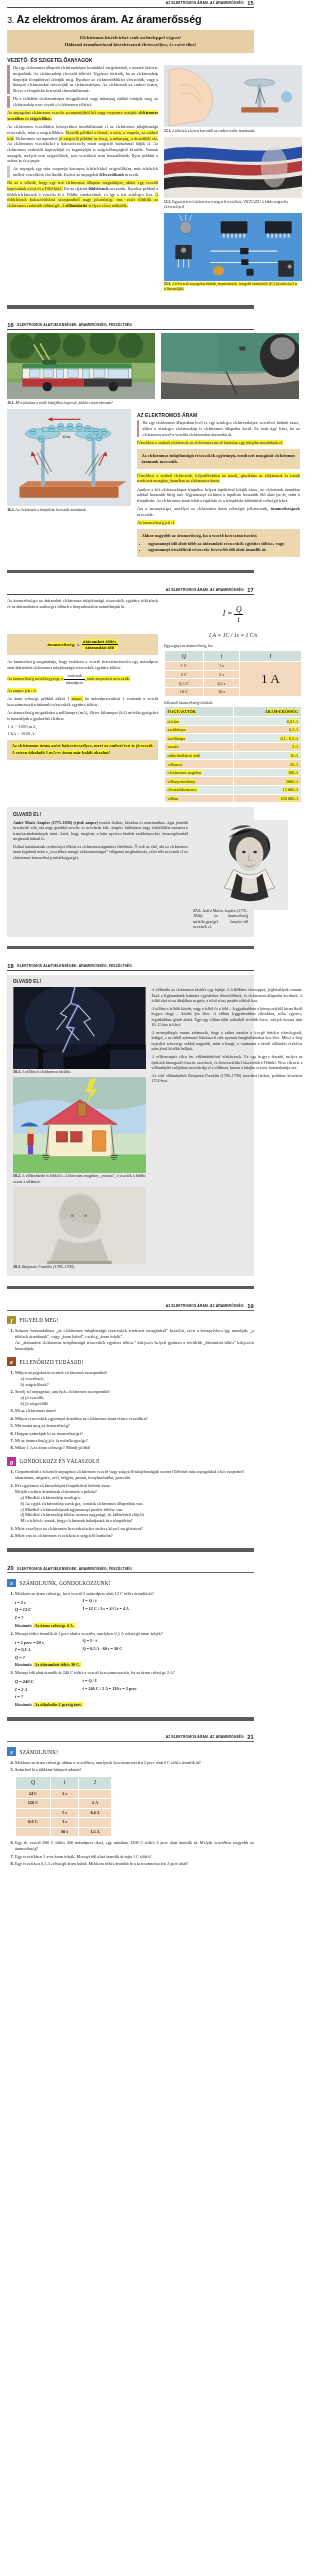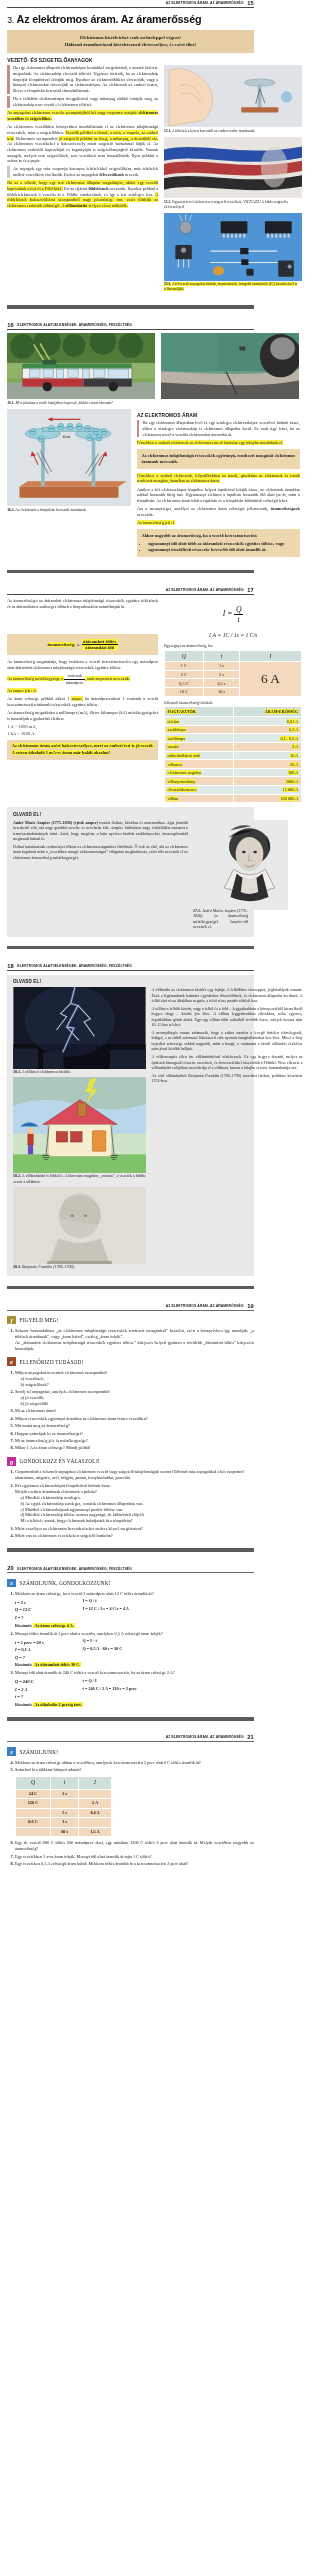--- a/index.html
+++ b/index.html
@@ -463,7 +463,7 @@
           <tr>
             <td>1 C</td>
             <td>1 s</td>
-            <td class="big" rowspan="4">6 A</td>
+            <td class="big" rowspan="4">1 A</td>
           </tr>
           <tr>
             <td>2 C</td>

